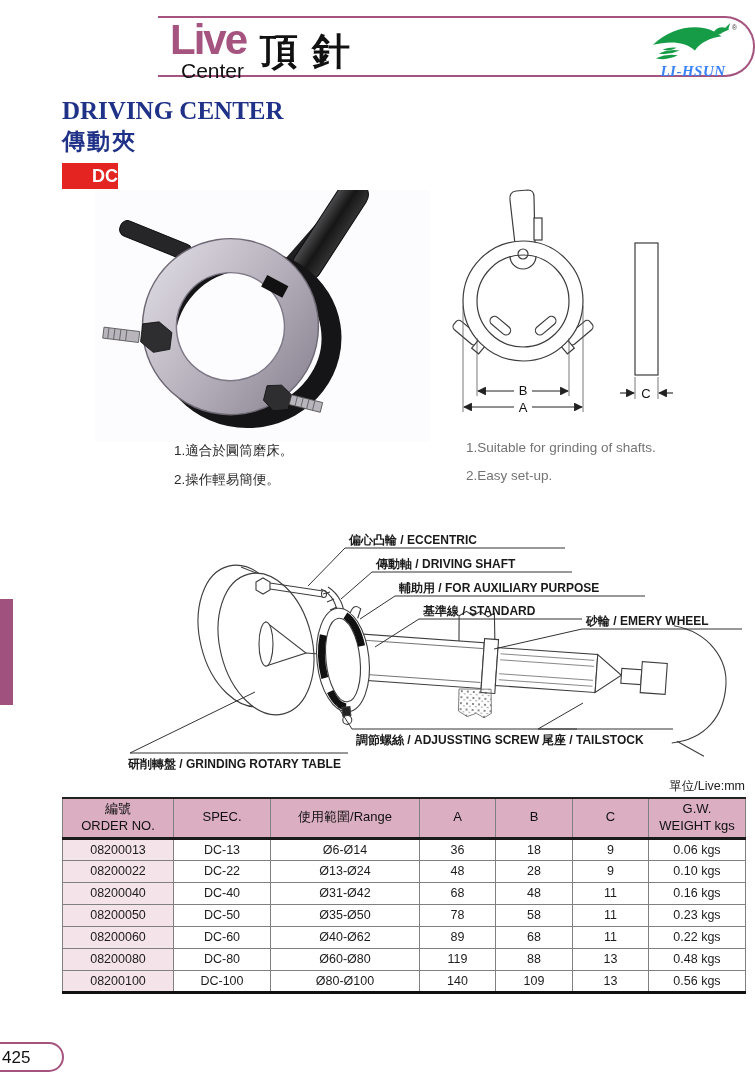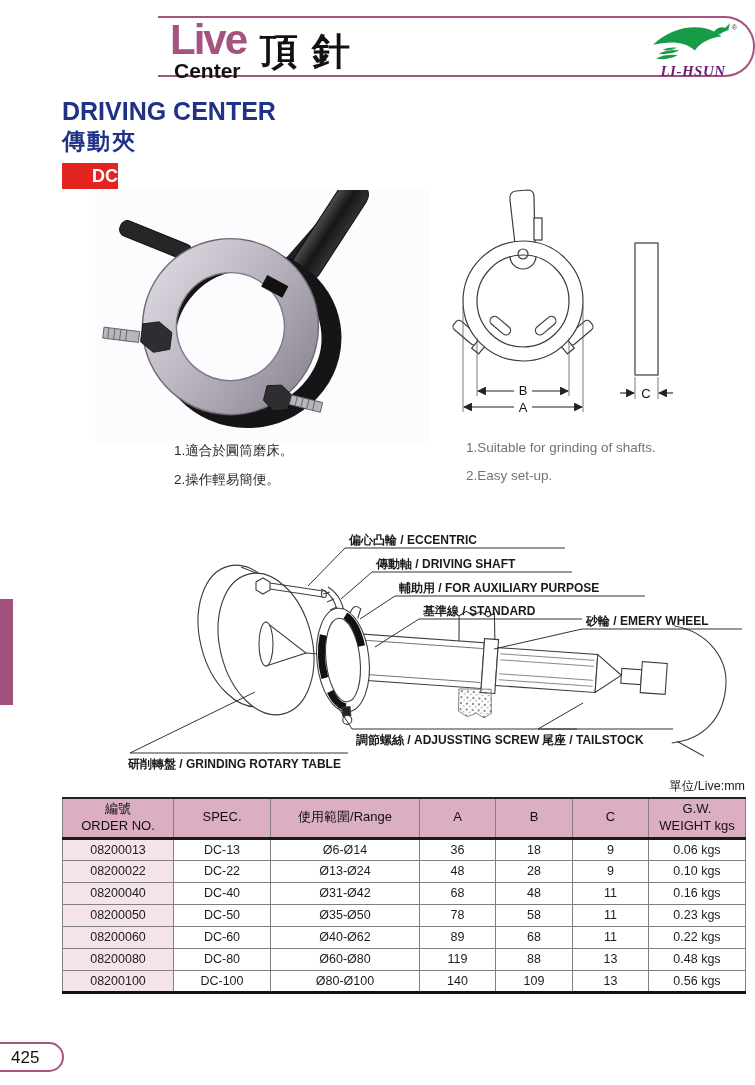--- a/index.html
+++ b/index.html
@@ -19,7 +19,7 @@
     font-size:42px; font-weight:800; letter-spacing:-2px;
     color:#A5537F; line-height:44px;
   }
-  .brand-center { font-size:21px; font-weight:700; color:#111; line-height:18px; margin-left:4px; }
+  .brand-center { font-size:21px; font-weight:400; color:#111; line-height:18px; margin-left:11px; }
   .band-title-cn {
     position:absolute; left:102px; top:8px;
     font-size:38px; font-weight:800; color:#111; letter-spacing:14px; white-space:nowrap;

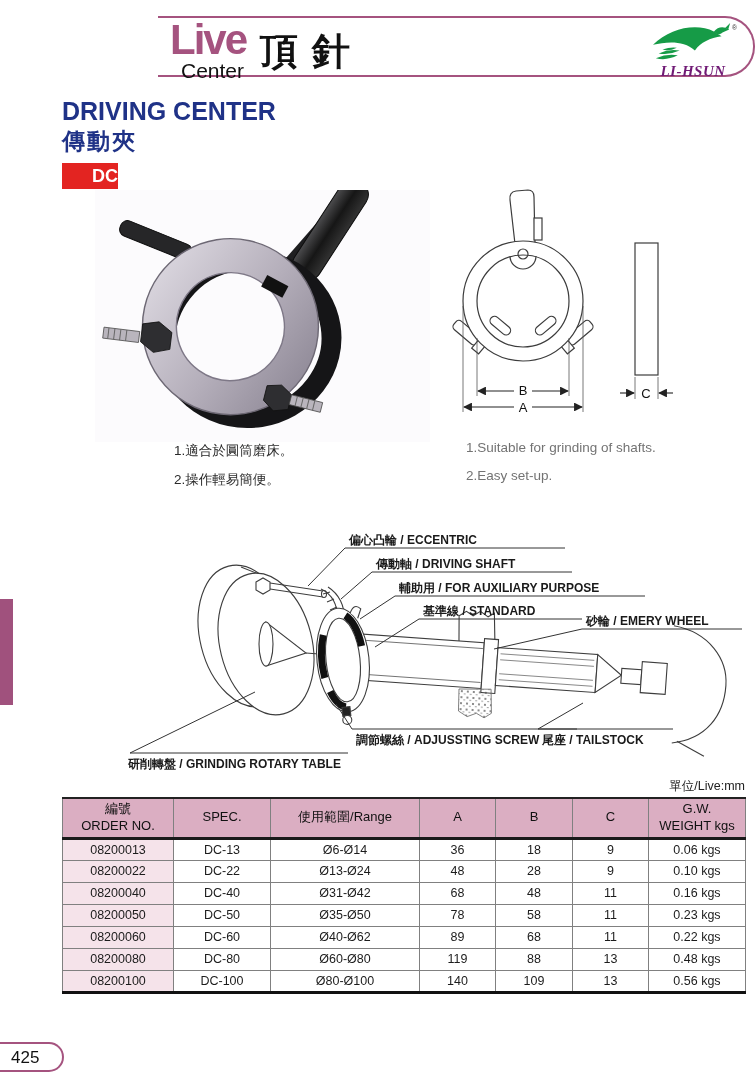--- a/index.html
+++ b/index.html
@@ -27,7 +27,7 @@
   .logo-block { position:absolute; right:8px; top:4px; width:104px; text-align:center; }
   .logo-text {
     font-family:"Liberation Serif", serif; font-style:italic; font-weight:700;
-    font-size:15px; color:#701a75; letter-spacing:0.5px; margin-top:-3px;
+    font-size:15px; color:#3b82f6; letter-spacing:0.5px; margin-top:-3px;
   }
   
   .title-en { position:absolute; left:62px; top:97px; font-size:25px; font-weight:700; color:#1F3287; }

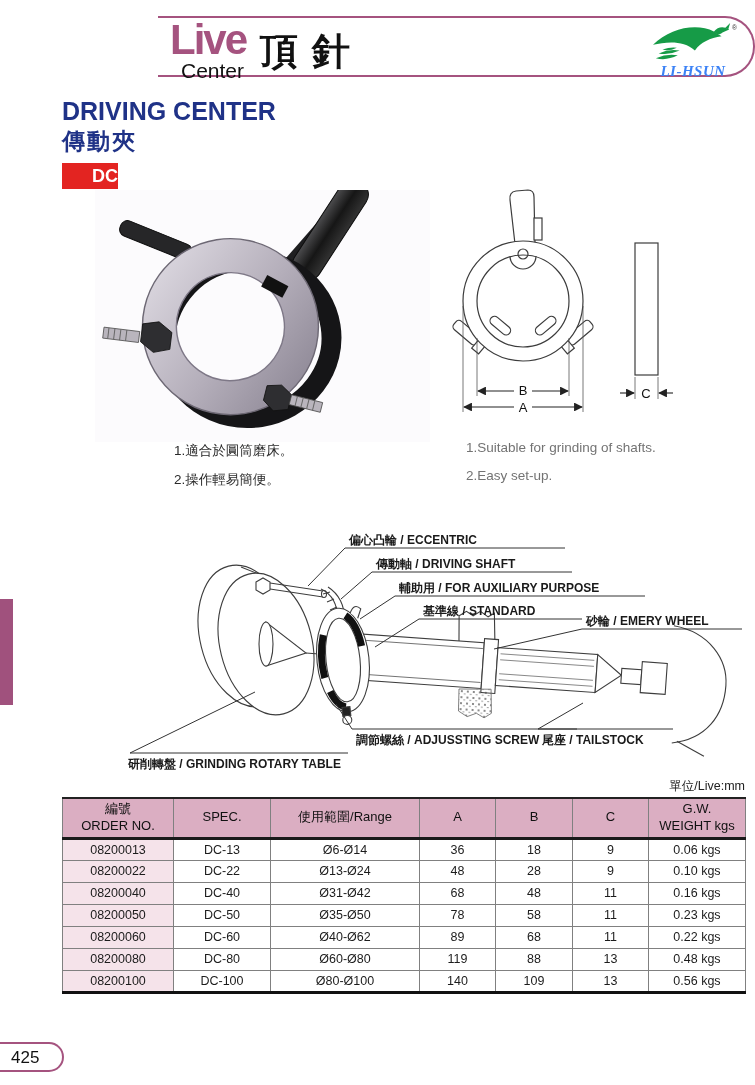--- a/index.html
+++ b/index.html
@@ -30,7 +30,7 @@
     font-size:15px; color:#3b82f6; letter-spacing:0.5px; margin-top:-3px;
   }
   
-  .title-en { position:absolute; left:62px; top:97px; font-size:25px; font-weight:700; color:#1F3287; }
+  .title-en { position:absolute; left:62px; top:97px; font-size:25px; font-weight:700; color:#1F3287;font-family:Liberation Serif, serif; }
   .title-cn { position:absolute; left:62px; top:126px; font-size:23px; font-weight:700; color:#1F3287; letter-spacing:2px; }
   .dc-badge {
     position:absolute; left:62px; top:163px; width:56px; height:26px;

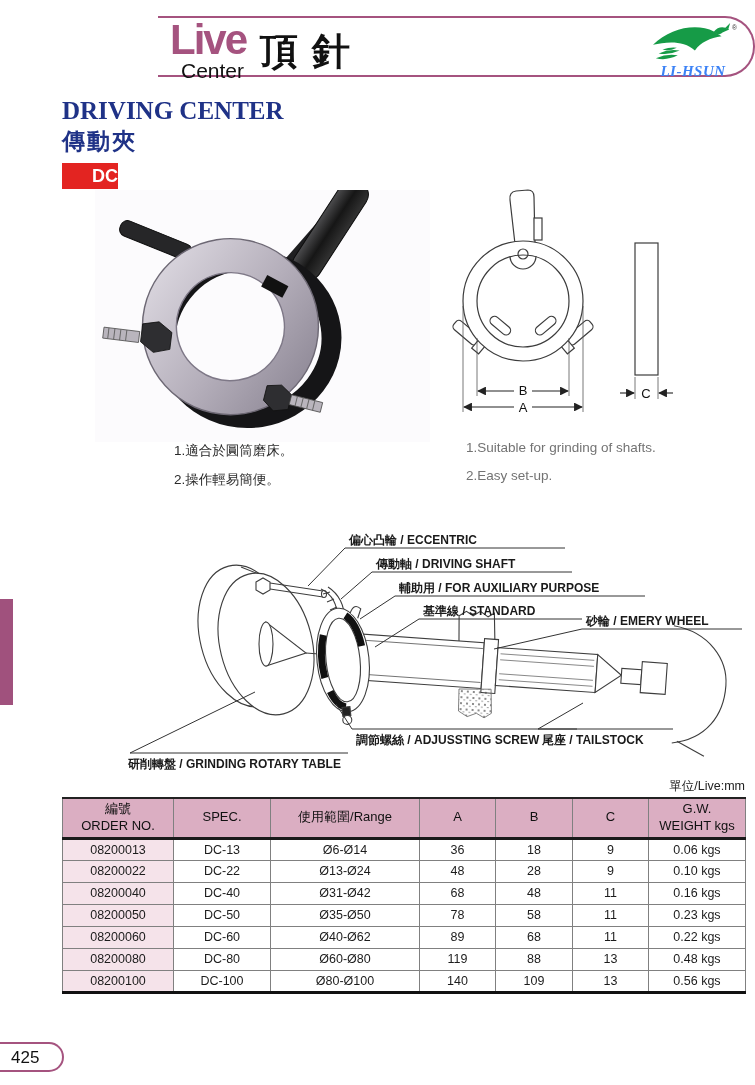--- a/index.html
+++ b/index.html
@@ -66,7 +66,7 @@
   .page-pill {
     position:absolute; left:0; top:1042px; width:64px; height:30px;
     border:2px solid #A5537F; border-left:none; border-radius:0 16px 16px 0;
-    font-size:17px; color:#111; line-height:27px; padding-left:11px; background:#fff;
+    font-size:17px; color:#111; line-height:27px; padding-left:2px; background:#fff;
   }
 </style>
 </head>

